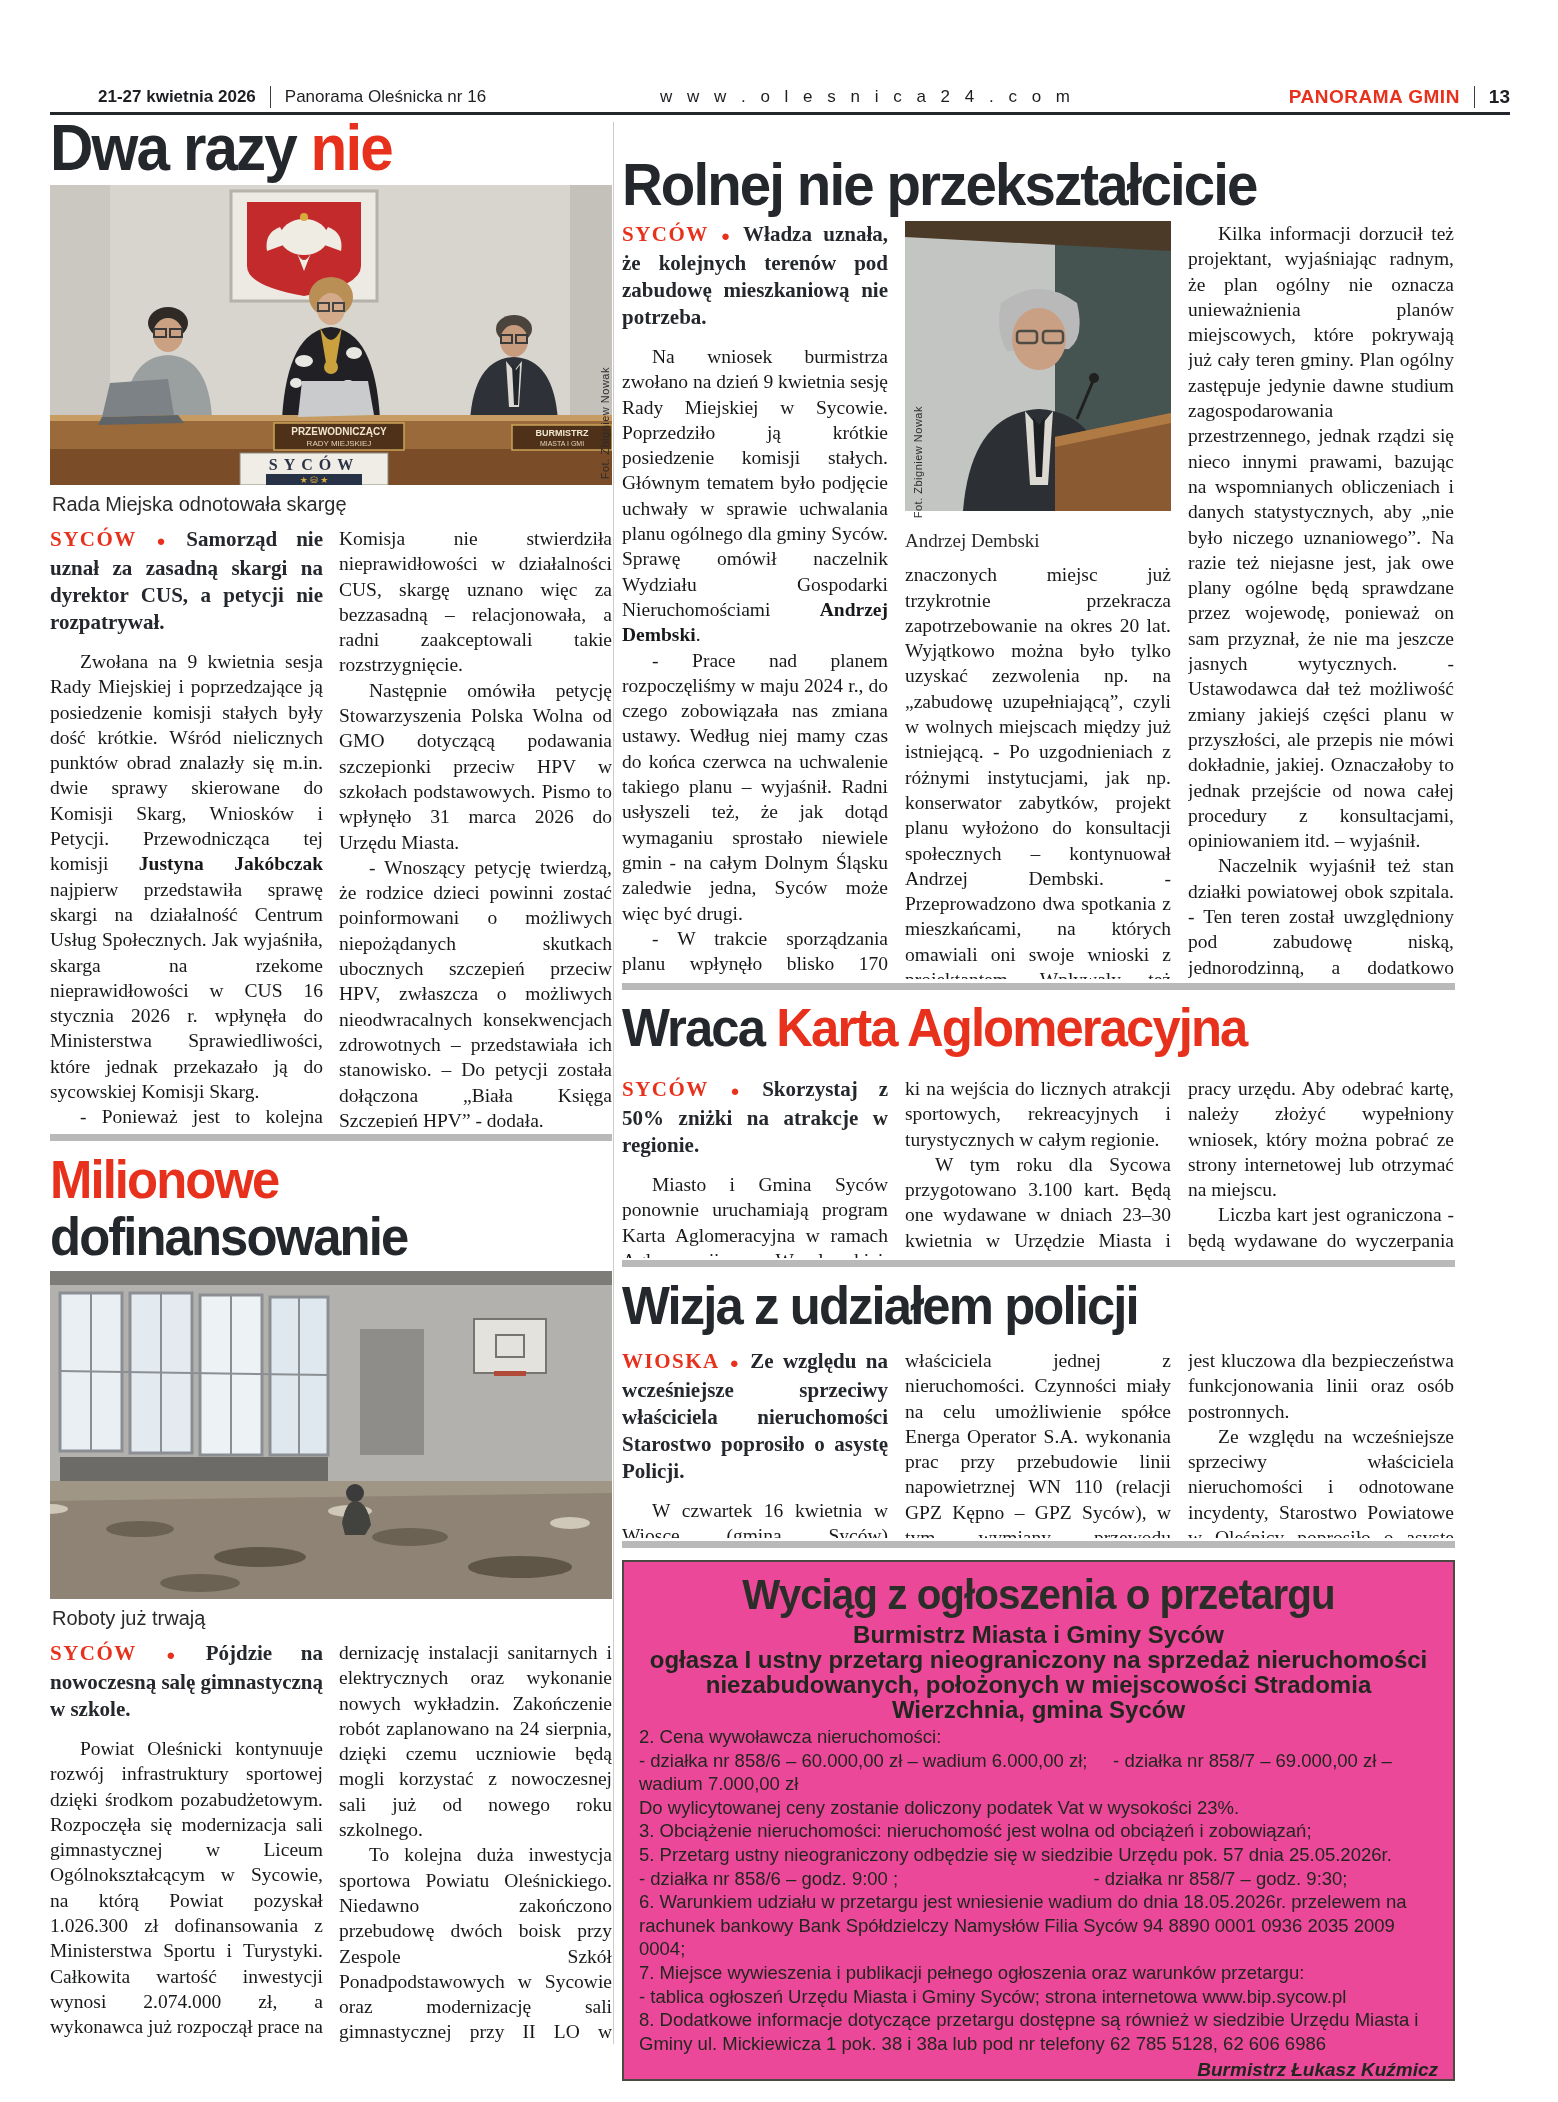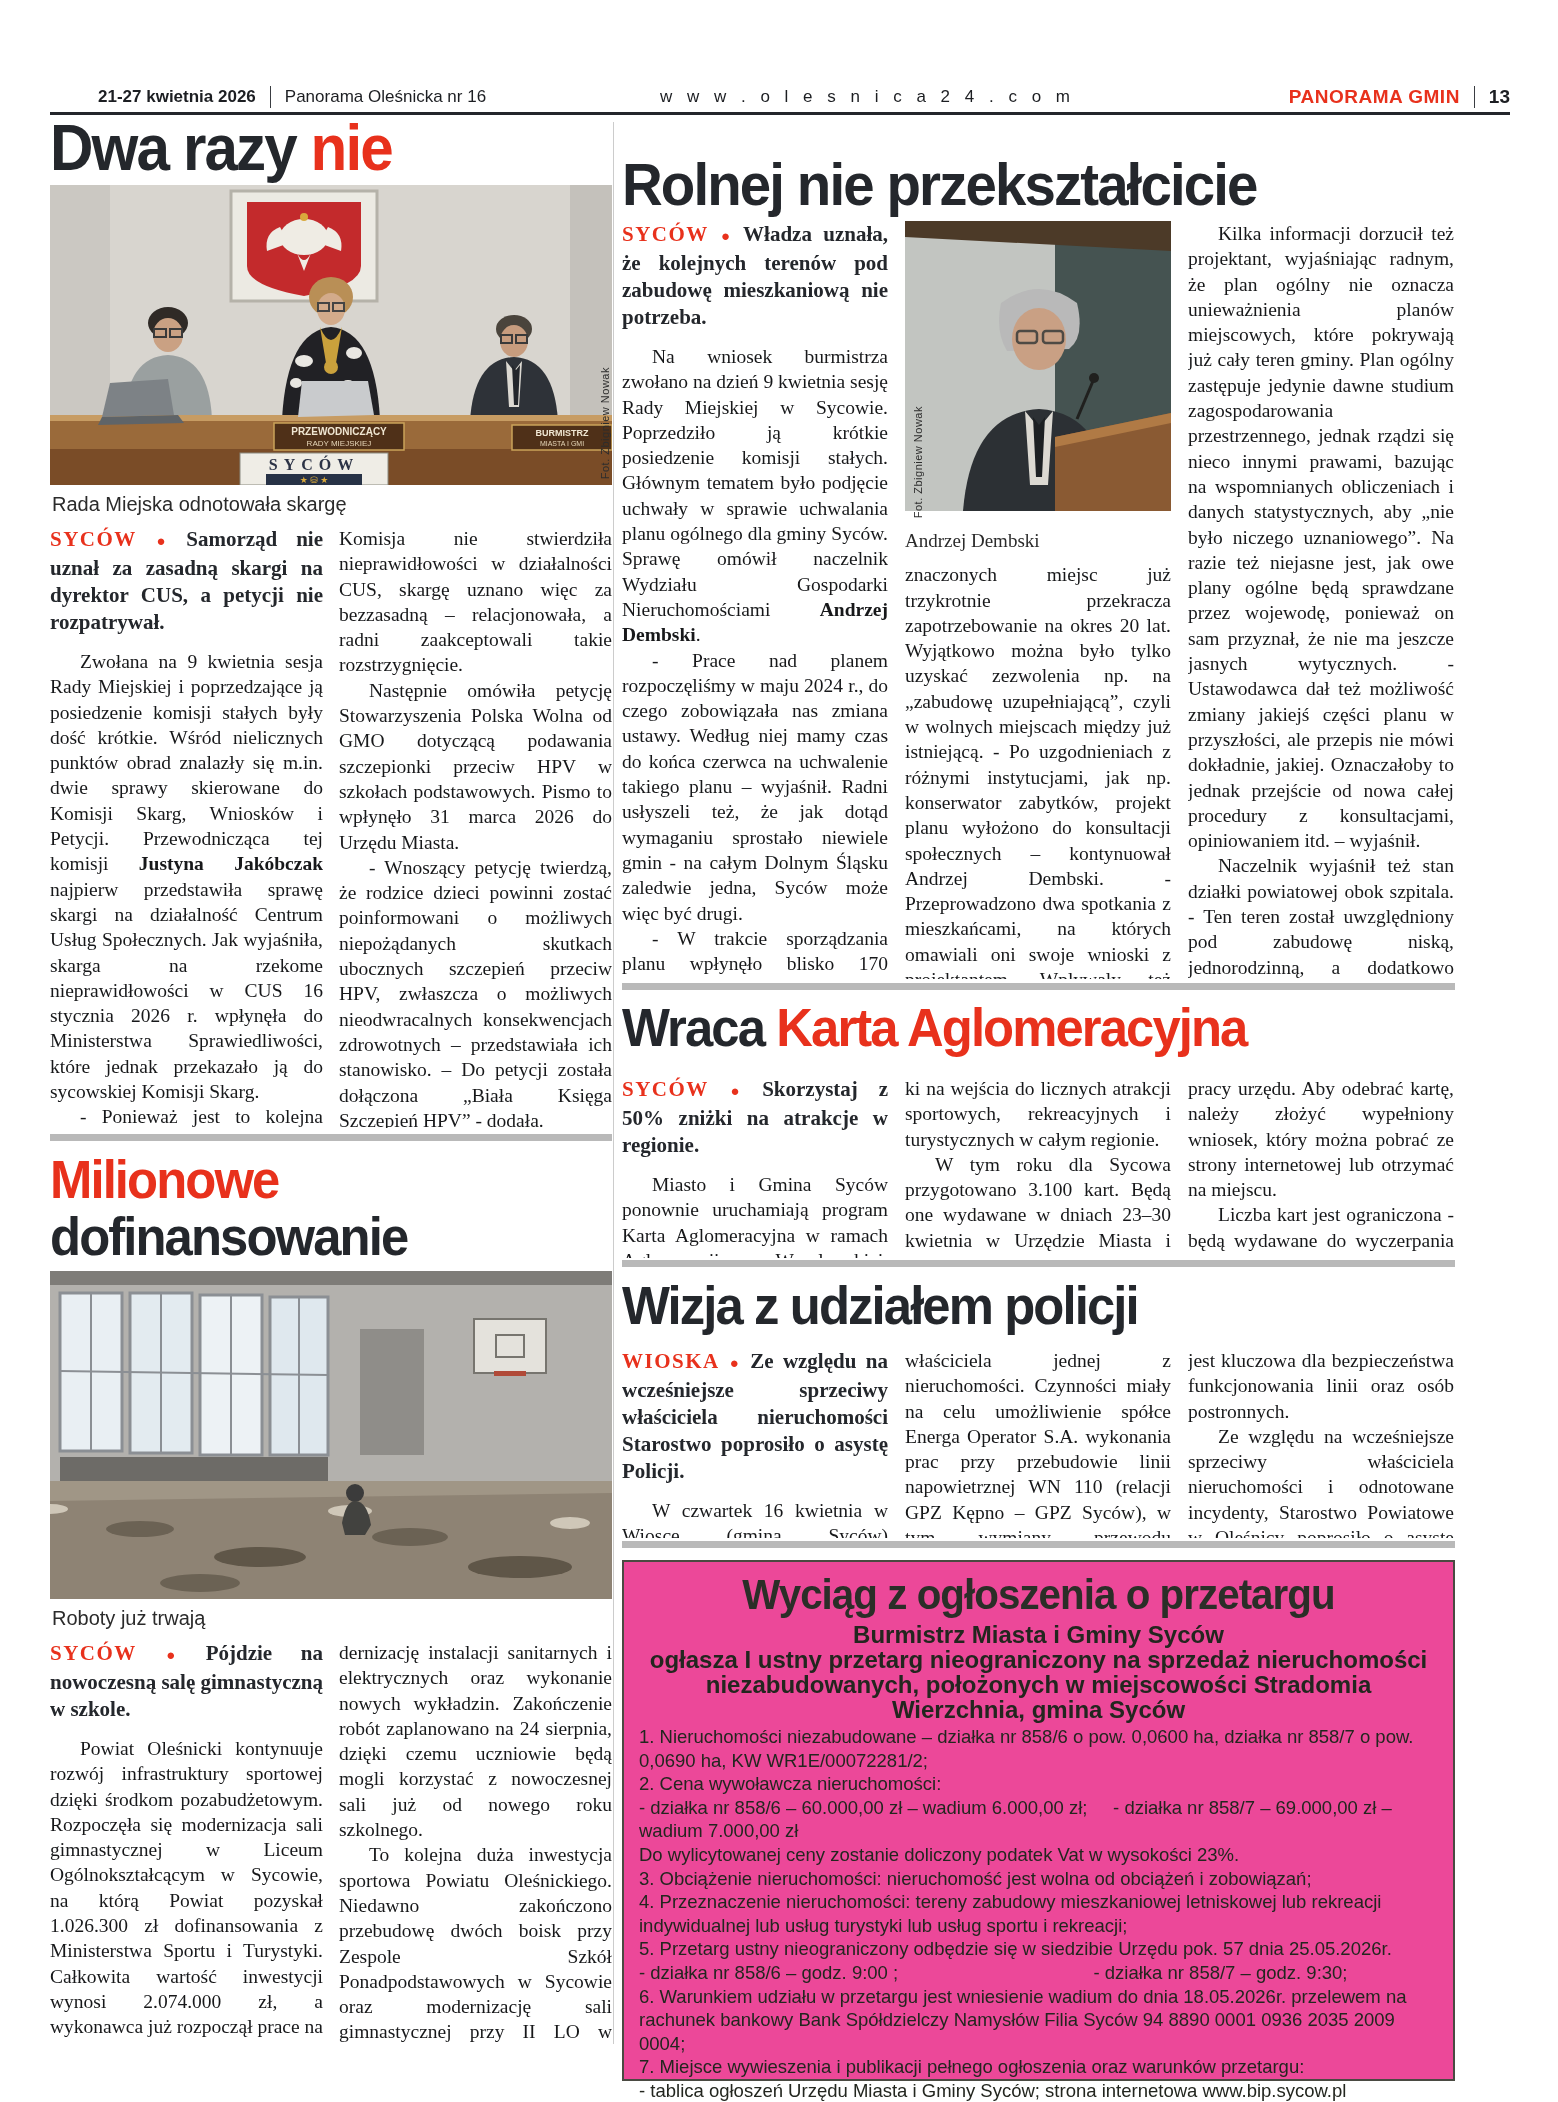--- a/index.html
+++ b/index.html
@@ -326,7 +326,6 @@
       <p class="notice-sub">Burmistrz Miasta i Gminy Syców</p>
       <p class="notice-sub">ogłasza I ustny przetarg nieograniczony na sprzedaż nieruchomości niezabudowanych, położonych w miejscowości Stradomia Wierzchnia, gmina Syców</p>
       <div class="notice-body">
-          <p>1. Nieruchomości niezabudowane – działka nr 858/6 o pow. 0,0600 ha, działka nr 858/7 o pow. 0,0690 ha, KW WR1E/00072281/2;</p>
           <p>2. Cena wywoławcza nieruchomości:</p>
           <p>- działka nr 858/6 – 60.000,00 zł – wadium 6.000,00 zł;     - działka nr 858/7 – 69.000,00 zł – wadium 7.000,00 zł</p>
           <p>Do wylicytowanej ceny zostanie doliczony podatek Vat w wysokości 23%.</p>

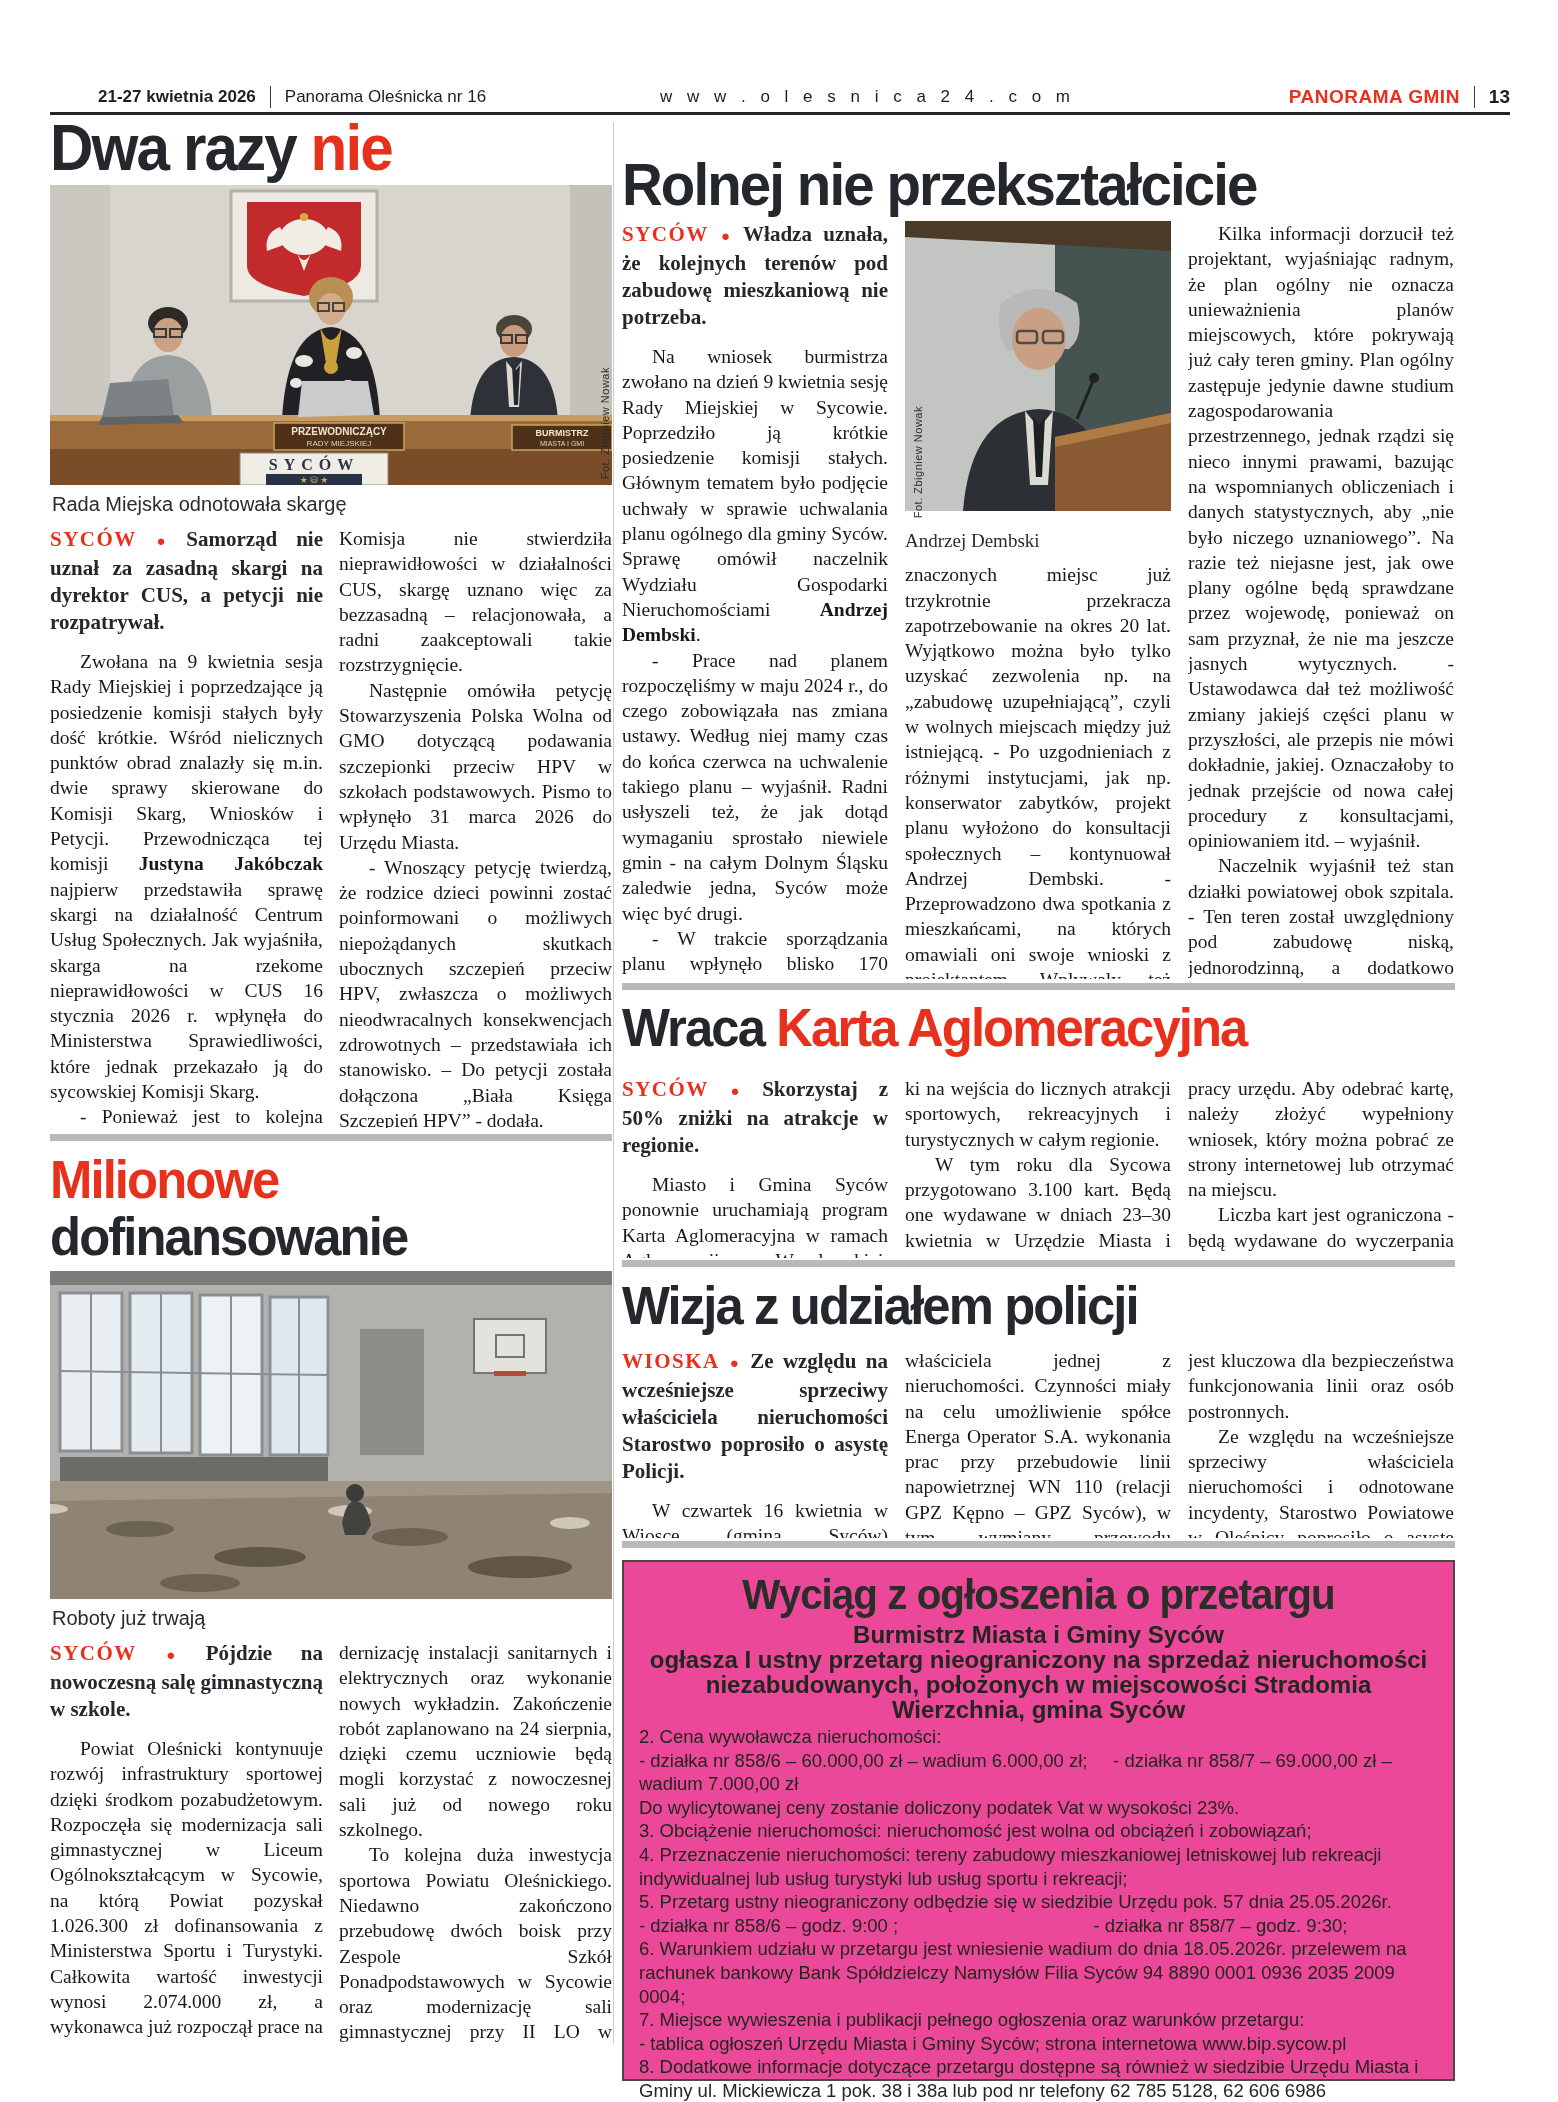--- a/index.html
+++ b/index.html
@@ -330,7 +330,6 @@
           <p>- działka nr 858/6 – 60.000,00 zł – wadium 6.000,00 zł;     - działka nr 858/7 – 69.000,00 zł – wadium 7.000,00 zł</p>
           <p>Do wylicytowanej ceny zostanie doliczony podatek Vat w wysokości 23%.</p>
           <p>3. Obciążenie nieruchomości: nieruchomość jest wolna od obciążeń i zobowiązań;</p>
-          <p>4. Przeznaczenie nieruchomości: tereny zabudowy mieszkaniowej letniskowej lub rekreacji indywidualnej lub usług turystyki lub usług sportu i rekreacji;</p>
           <p>5. Przetarg ustny nieograniczony odbędzie się w siedzibie Urzędu pok. 57 dnia 25.05.2026r.</p>
           <p>- działka nr 858/6 – godz. 9:00 ;                                      - działka nr 858/7 – godz. 9:30;</p>
           <p>6. Warunkiem udziału w przetargu jest wniesienie wadium do dnia 18.05.2026r. przelewem na rachunek bankowy Bank Spółdzielczy Namysłów Filia Syców 94 8890 0001 0936 2035 2009 0004;</p>

